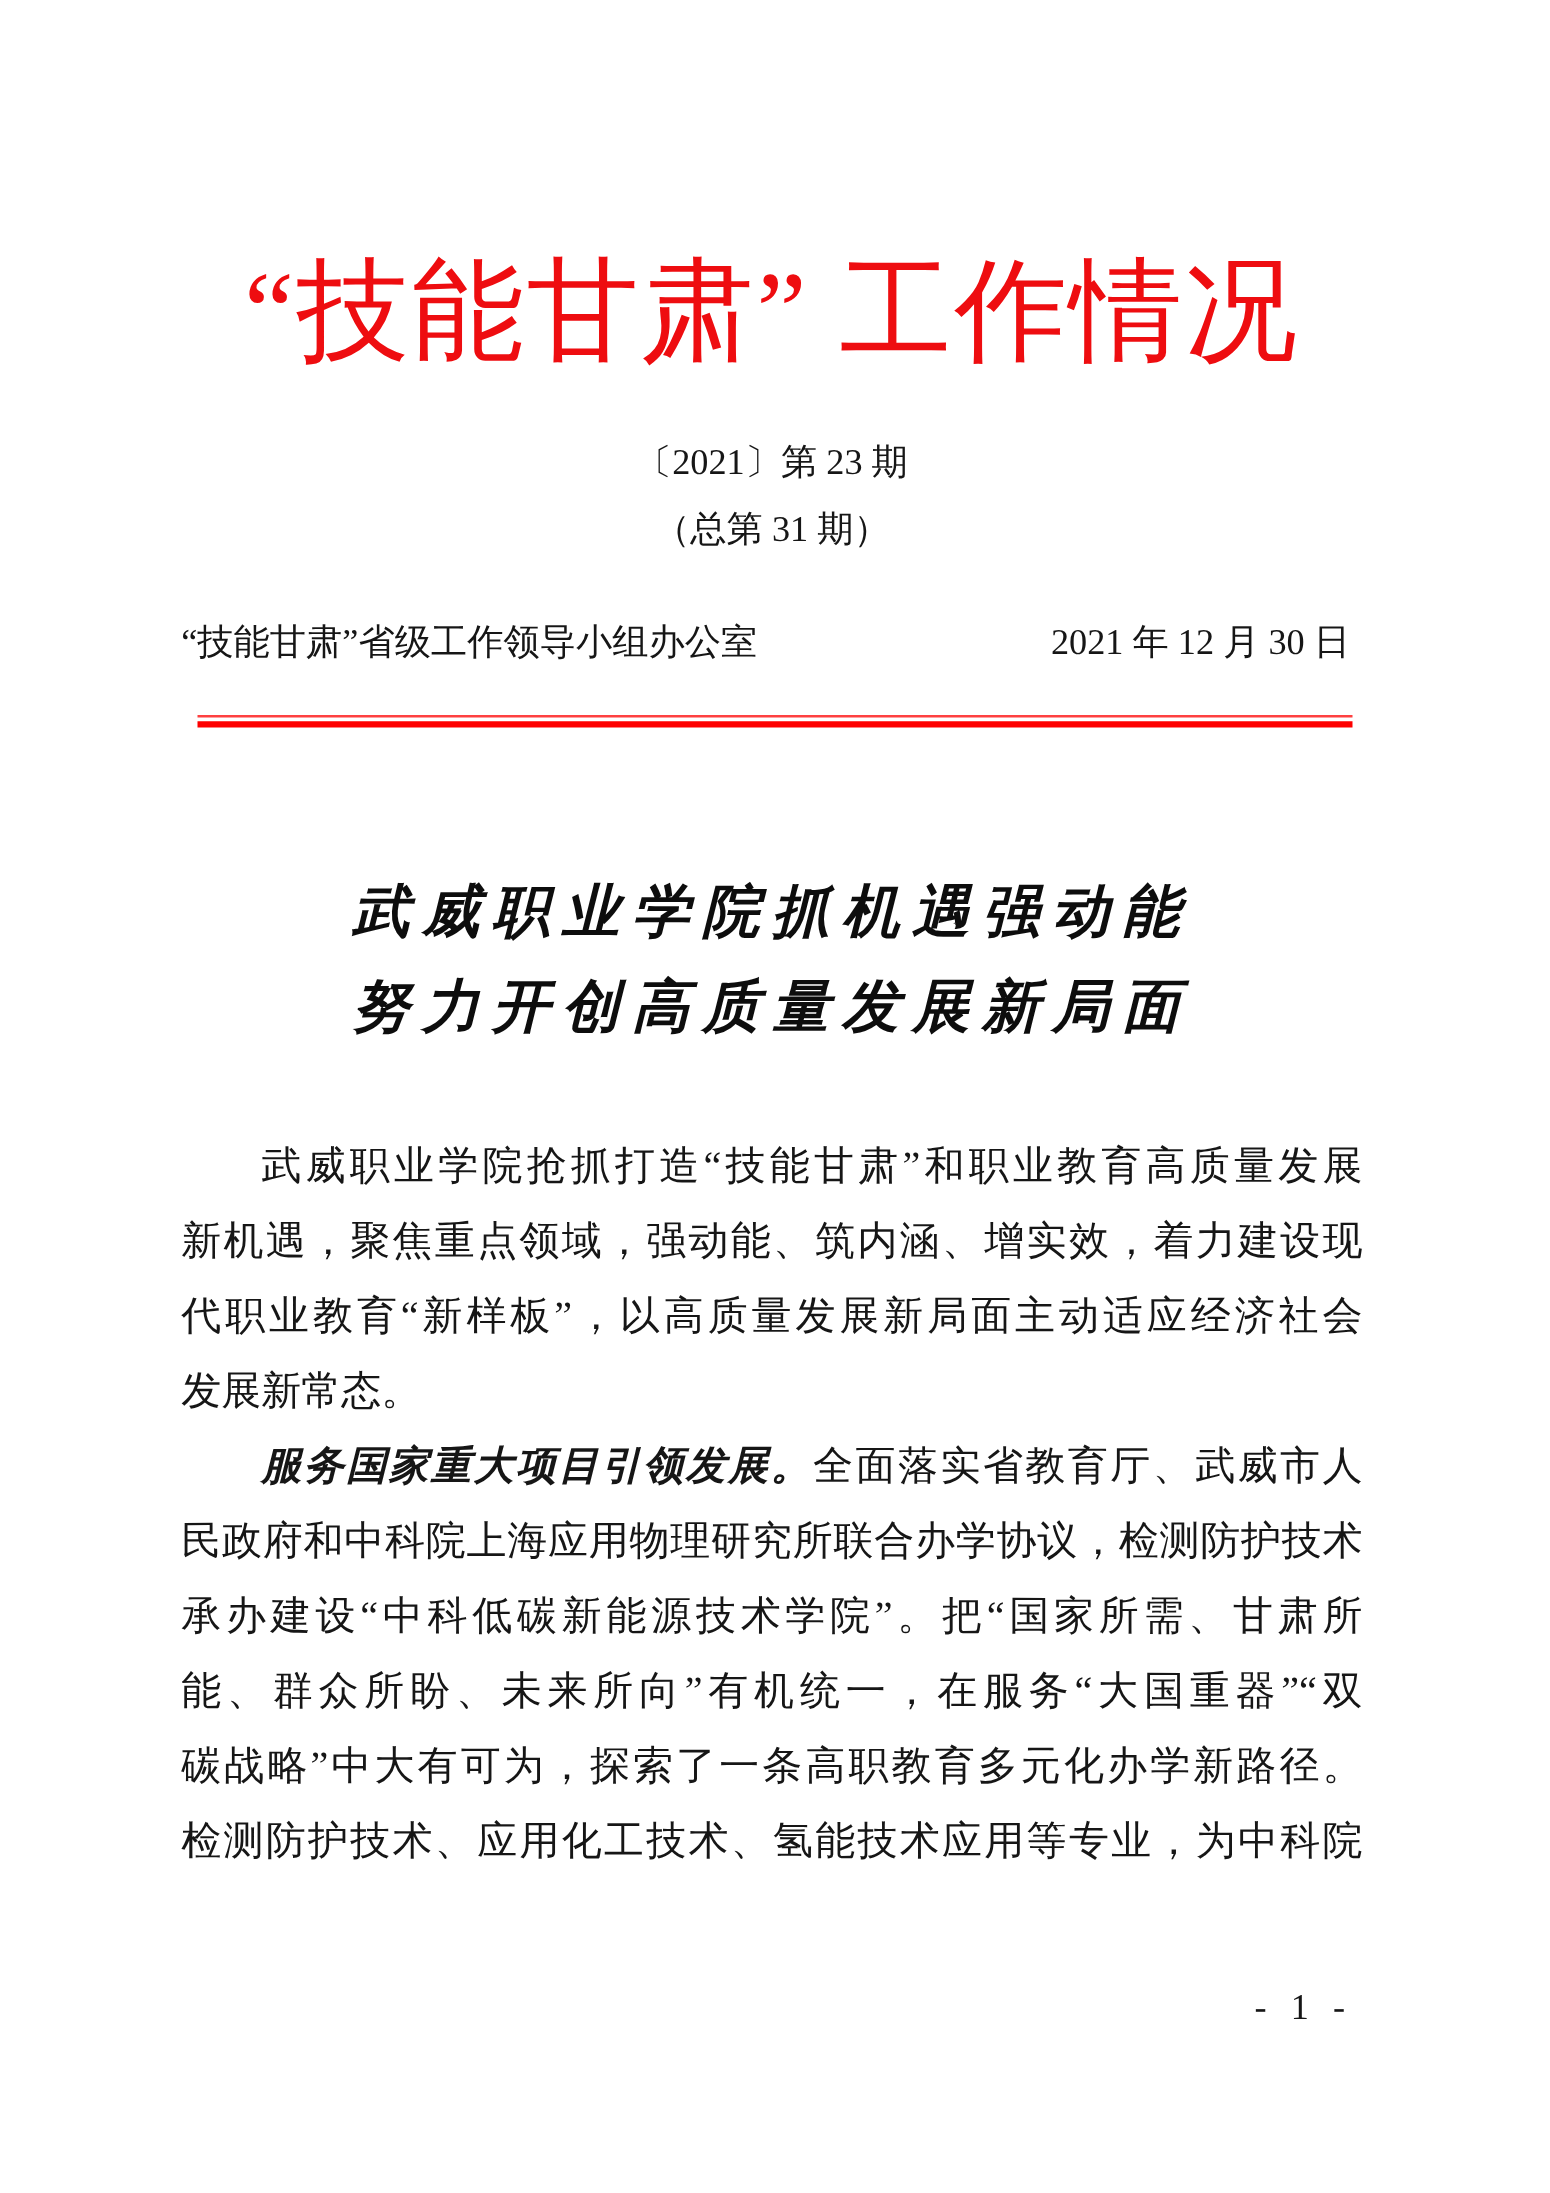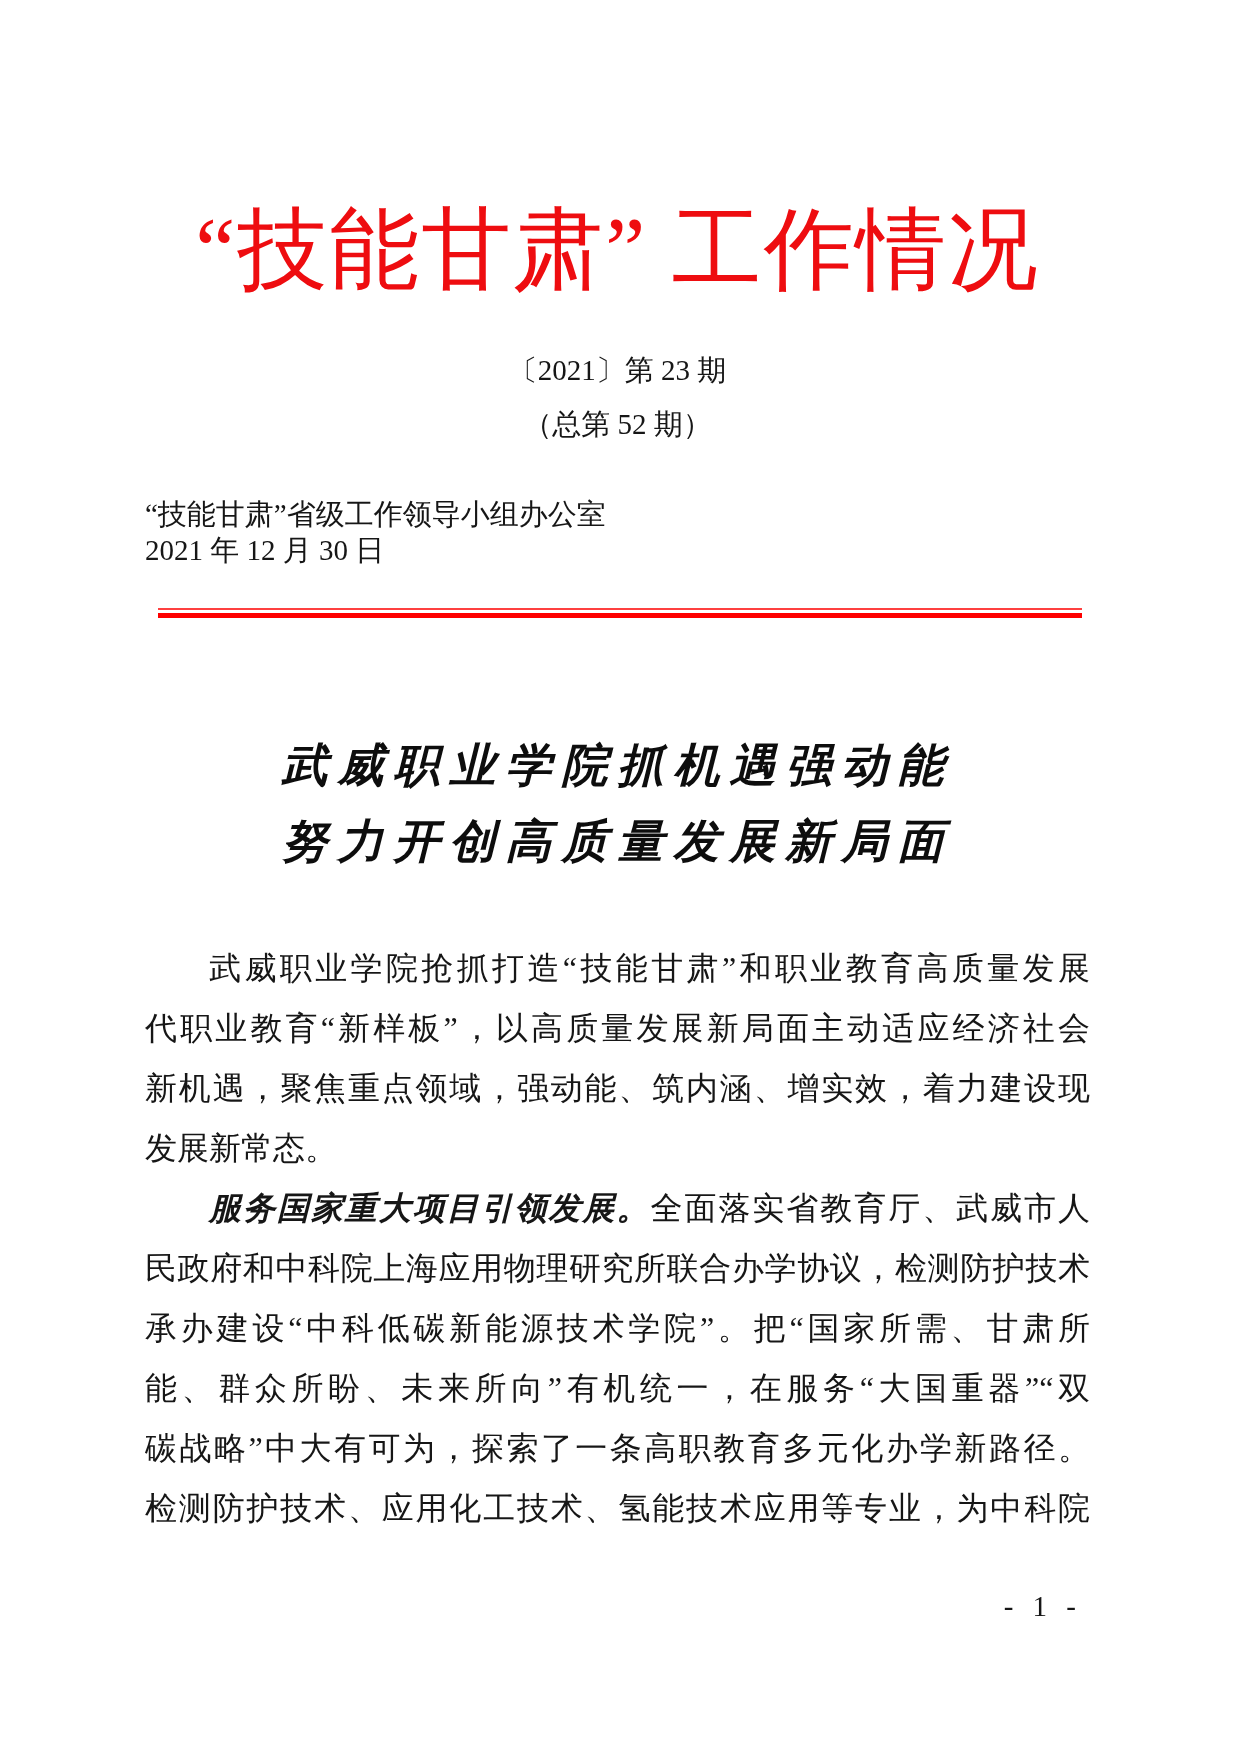--- a/index.html
+++ b/index.html
@@ -111,7 +111,7 @@
 
   <div class="issue-line issue-no">〔2021〕第 23 期</div>
 
-  <div class="issue-line cum-no">（总第 52 期）</div>
+  <div class="issue-line cum-no">（总第 31 期）</div>
 
   <div class="byline-row">
     <span class="office">“技能甘肃”省级工作领导小组办公室</span>

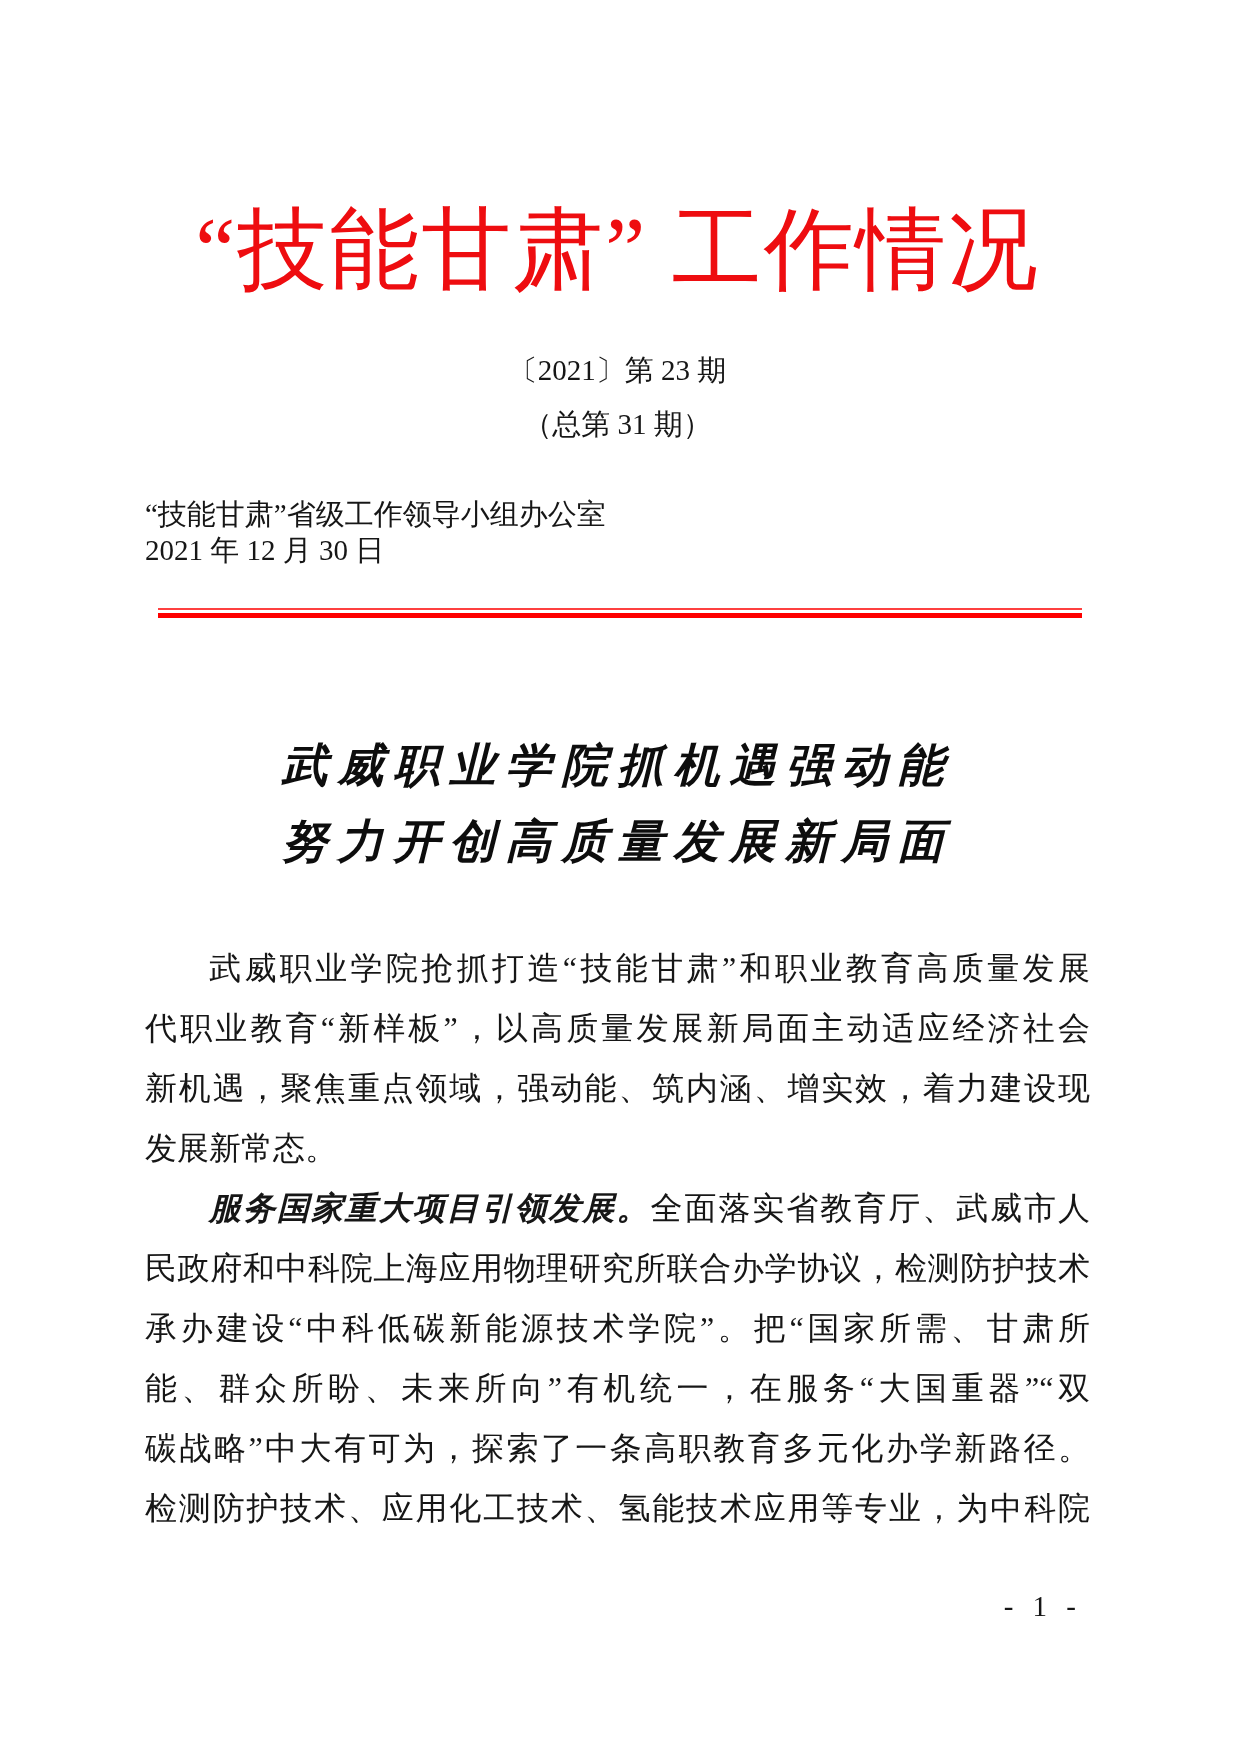--- a/index.html
+++ b/index.html
@@ -45,7 +45,6 @@
     font-size: 29px;
     line-height: 36px;
     color: #161616;
-    flex-direction: column;
   }
   .byline-row .date { padding-right: 10px; }
   .red-rule {

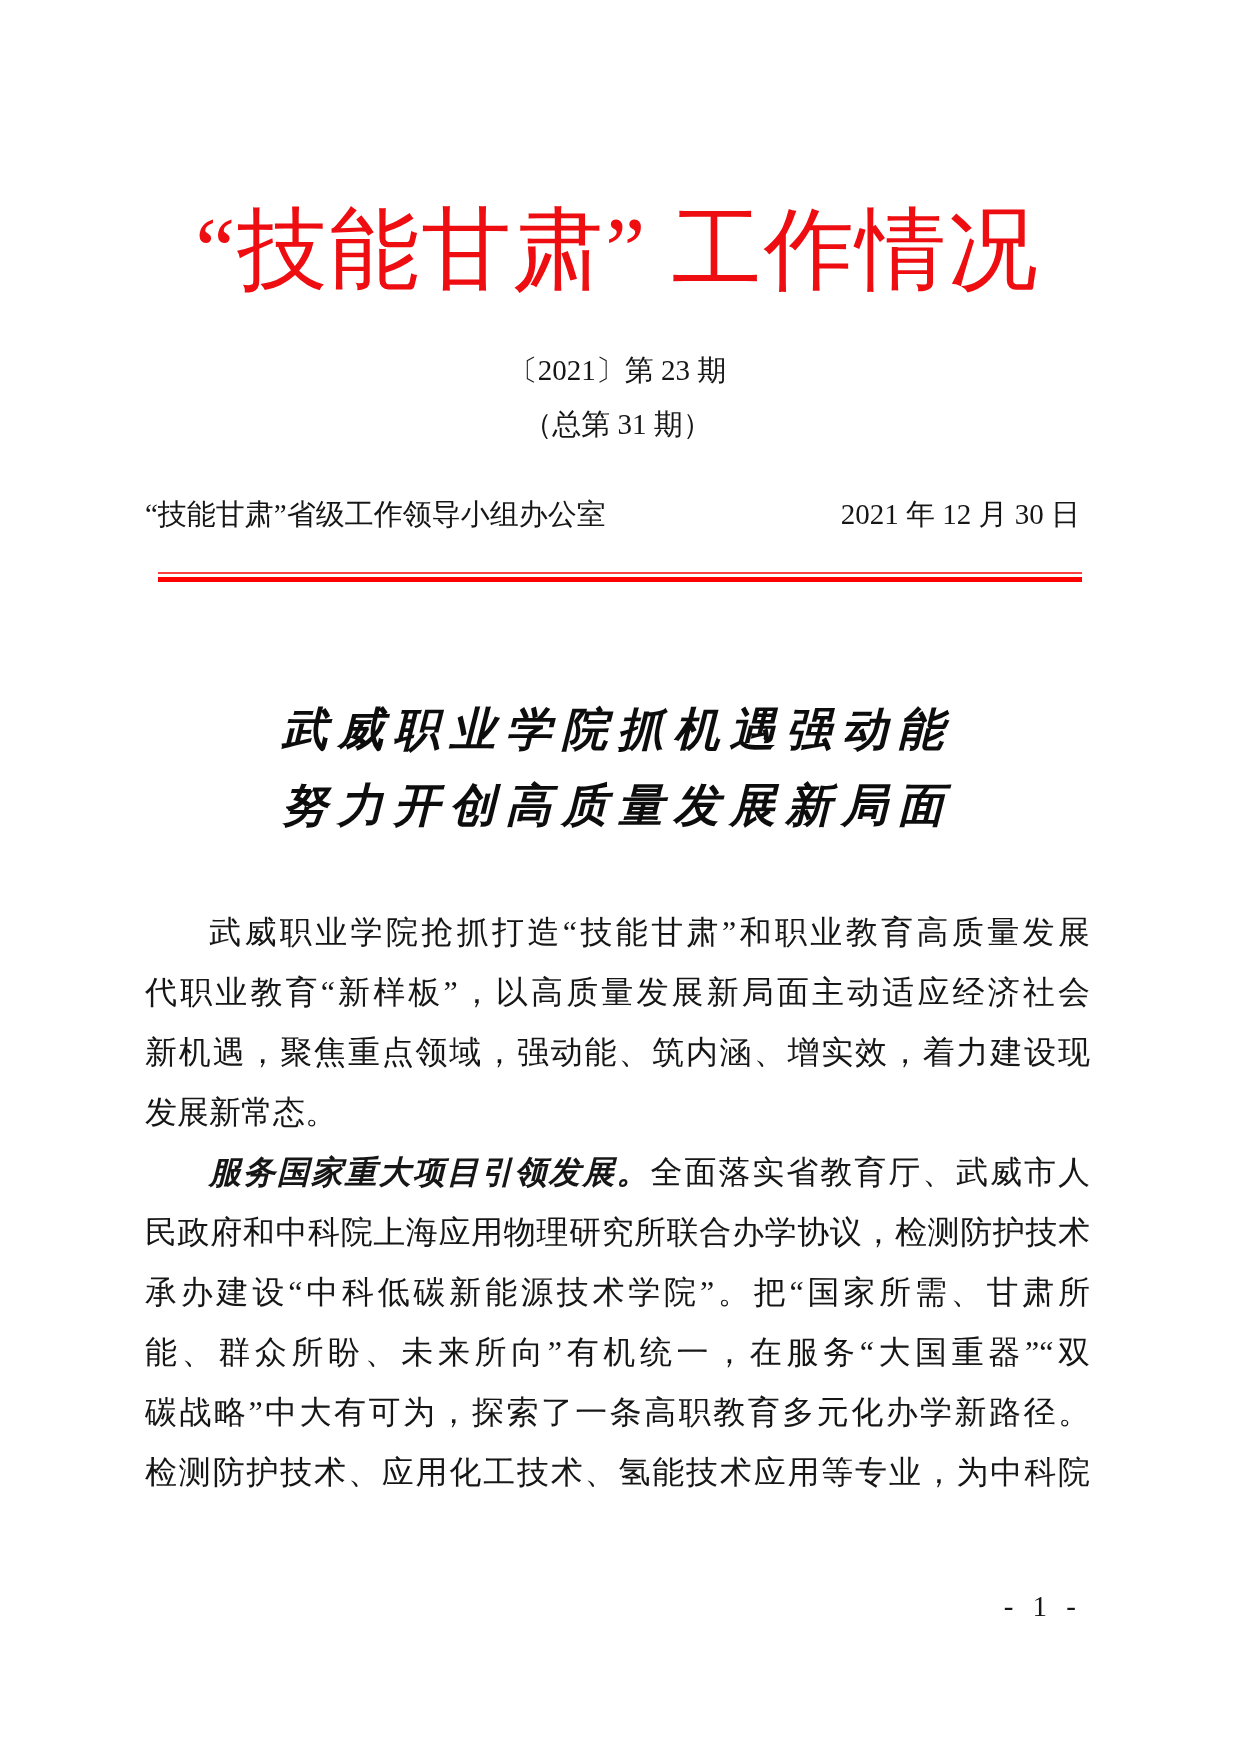--- a/index.html
+++ b/index.html
@@ -129,8 +129,8 @@
 
   <div class="article-body">
       <div class="body-line justify indent">武威职业学院抢抓打造“技能甘肃”和职业教育高质量发展</div>
+      <div class="body-line justify">新机遇，聚焦重点领域，强动能、筑内涵、增实效，着力建设现</div>
       <div class="body-line justify">代职业教育“新样板”，以高质量发展新局面主动适应经济社会</div>
-      <div class="body-line justify">新机遇，聚焦重点领域，强动能、筑内涵、增实效，着力建设现</div>
       <div class="body-line">发展新常态。</div>
       <div class="body-line justify indent"><span class="lead-bold">服务国家重大项目引领发展。</span>全面落实省教育厅、武威市人</div>
       <div class="body-line justify">民政府和中科院上海应用物理研究所联合办学协议，检测防护技术</div>

